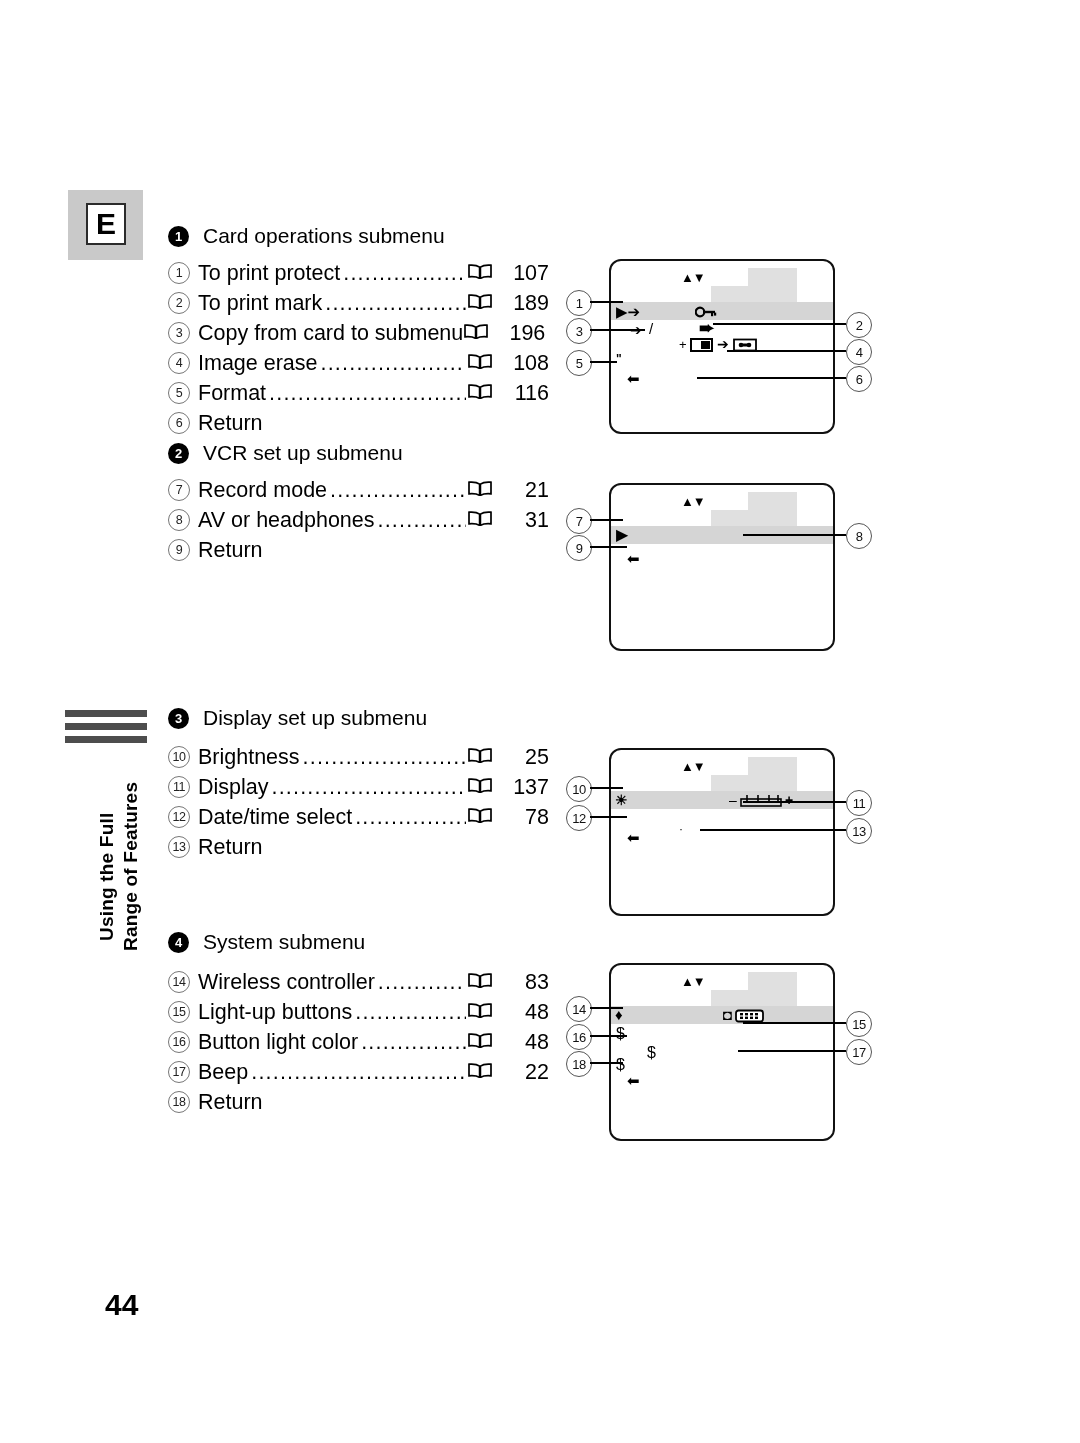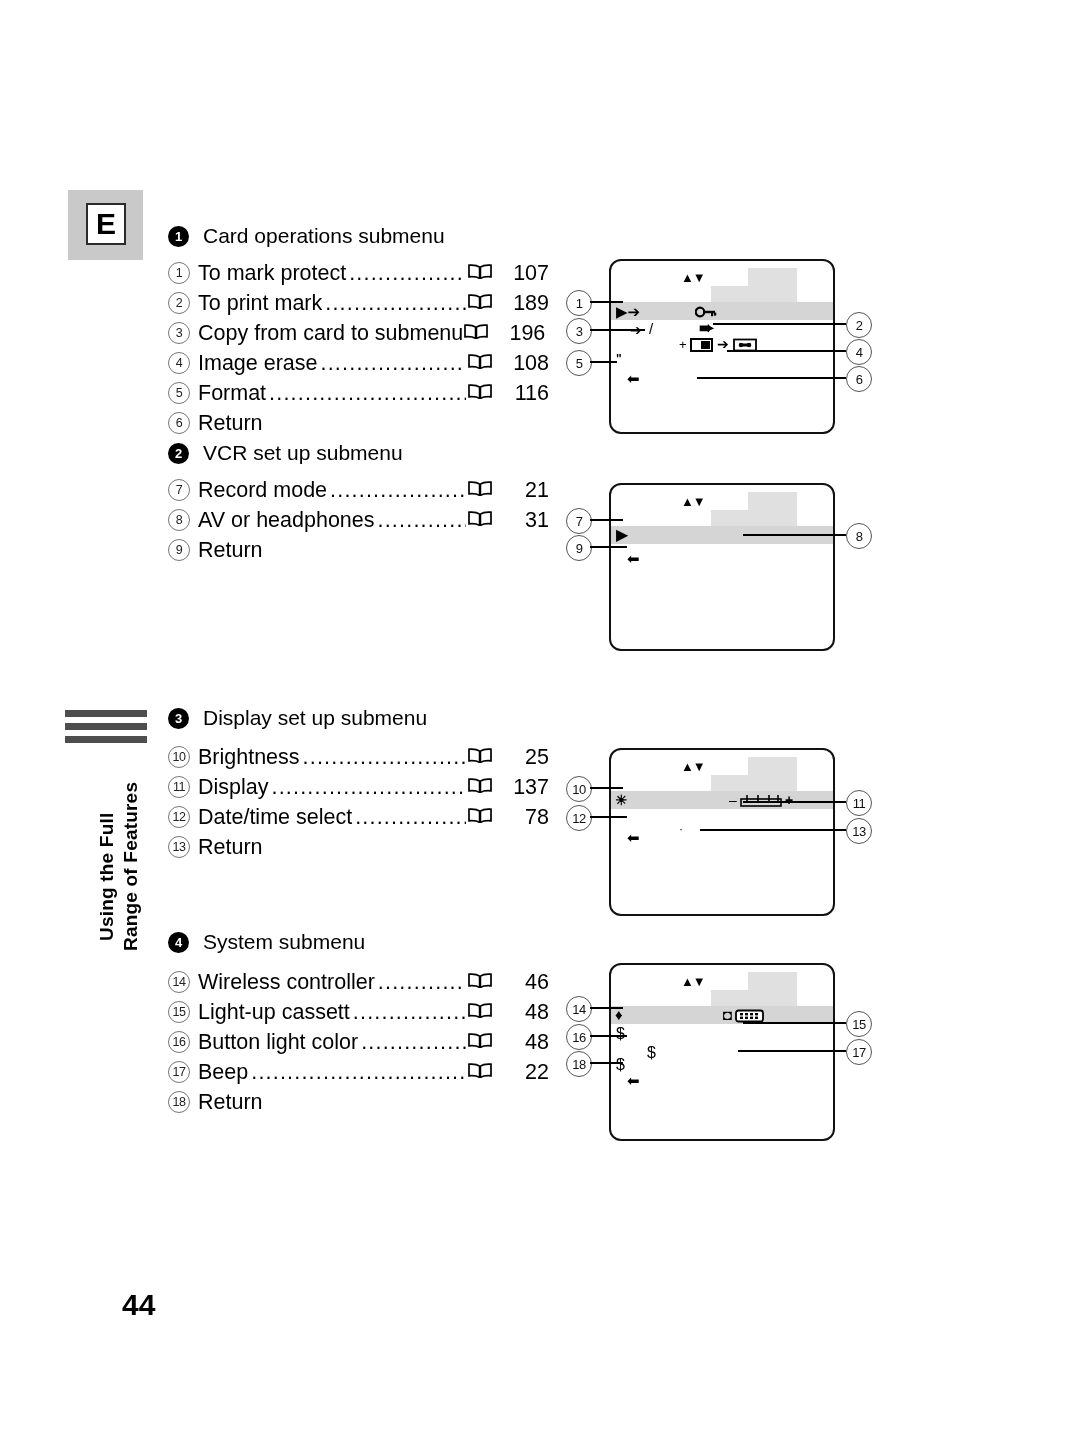--- a/index.html
+++ b/index.html
@@ -242,7 +242,7 @@
   <div class="item-list" id="list-0" style="left:168px; top:261px; width:381px;">
       <div class="item-row">
         <span class="num-circle">1</span>
-        <span class="item-label">To mark protect</span>
+        <span class="item-label">To print protect</span>
         <span class="leader">............................................................</span>
         <svg viewBox="0 0 26 15" class="book-icon">
           <path d="M12.6 3.2 C10 1.2 6.5 0.8 2 1.2 L2 12.8 C6.5 12.4 10 12.8 12.6 14.4 Z" fill="#fff" stroke="#000" stroke-width="1.7"></path>

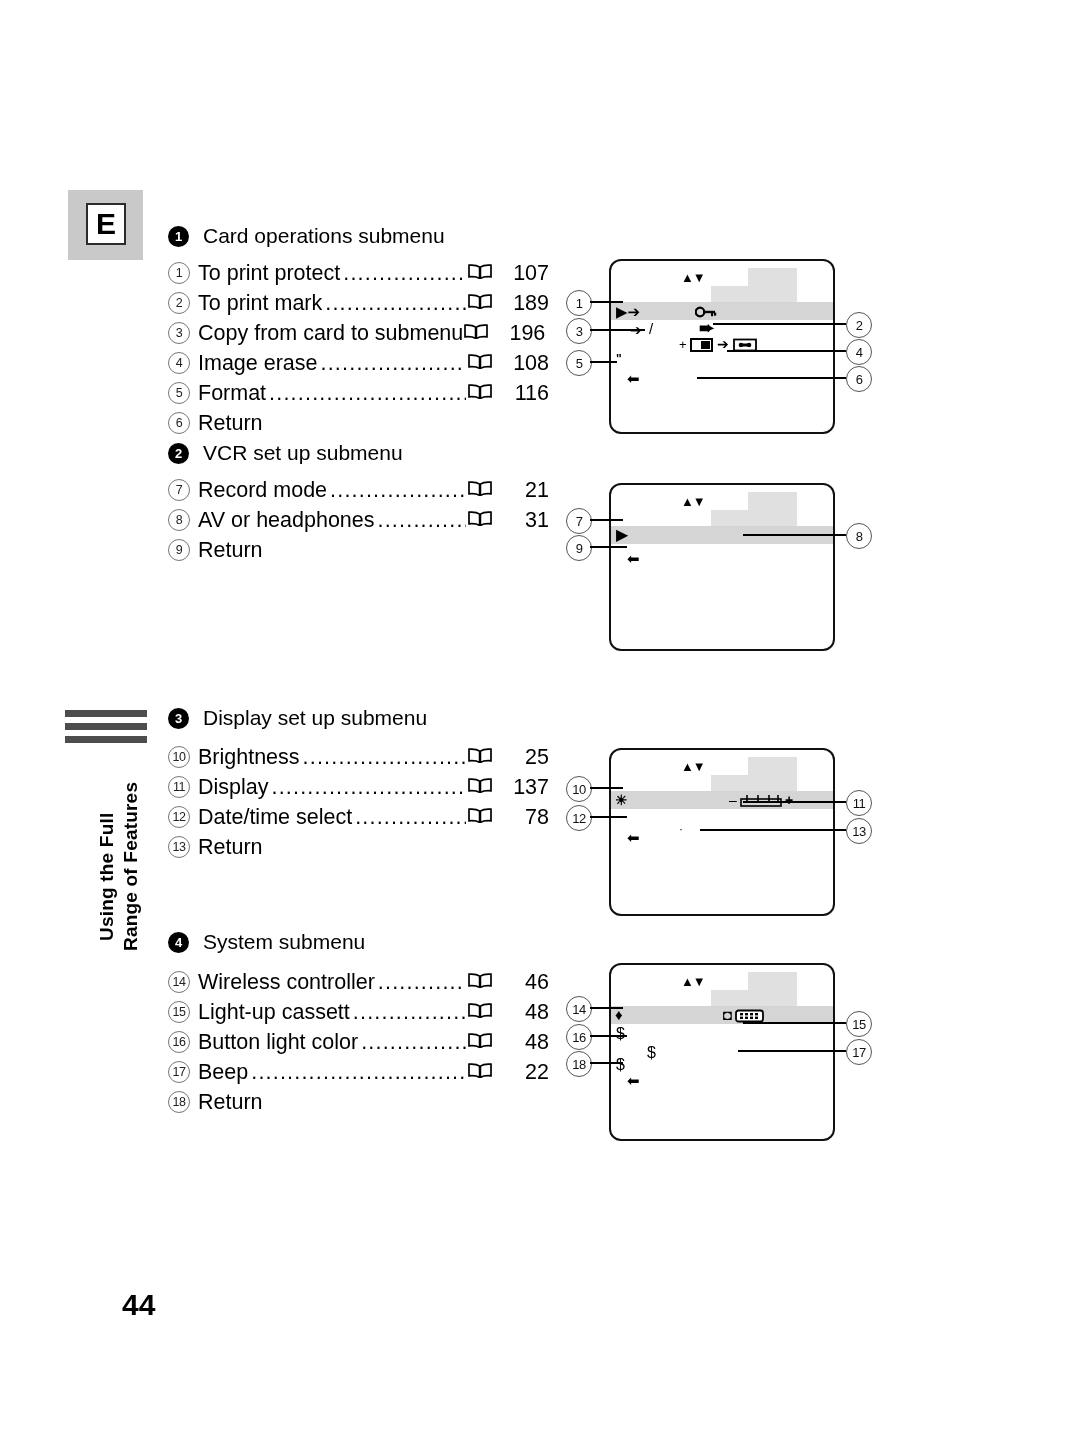--- a/index.html
+++ b/index.html
@@ -398,7 +398,7 @@
           <path d="M12.6 3.2 C10 1.2 6.5 0.8 2 1.2 L2 12.8 C6.5 12.4 10 12.8 12.6 14.4 Z" fill="#fff" stroke="#000" stroke-width="1.7"></path>
           <path d="M13.4 3.2 C16 1.2 19.5 0.8 24 1.2 L24 12.8 C19.5 12.4 16 12.8 13.4 14.4 Z" fill="#fff" stroke="#000" stroke-width="1.7"></path>
         </svg>
-        <span class="pg">46</span>
+        <span class="pg">83</span>
       </div>
       <div class="item-row">
         <span class="num-circle">15</span>

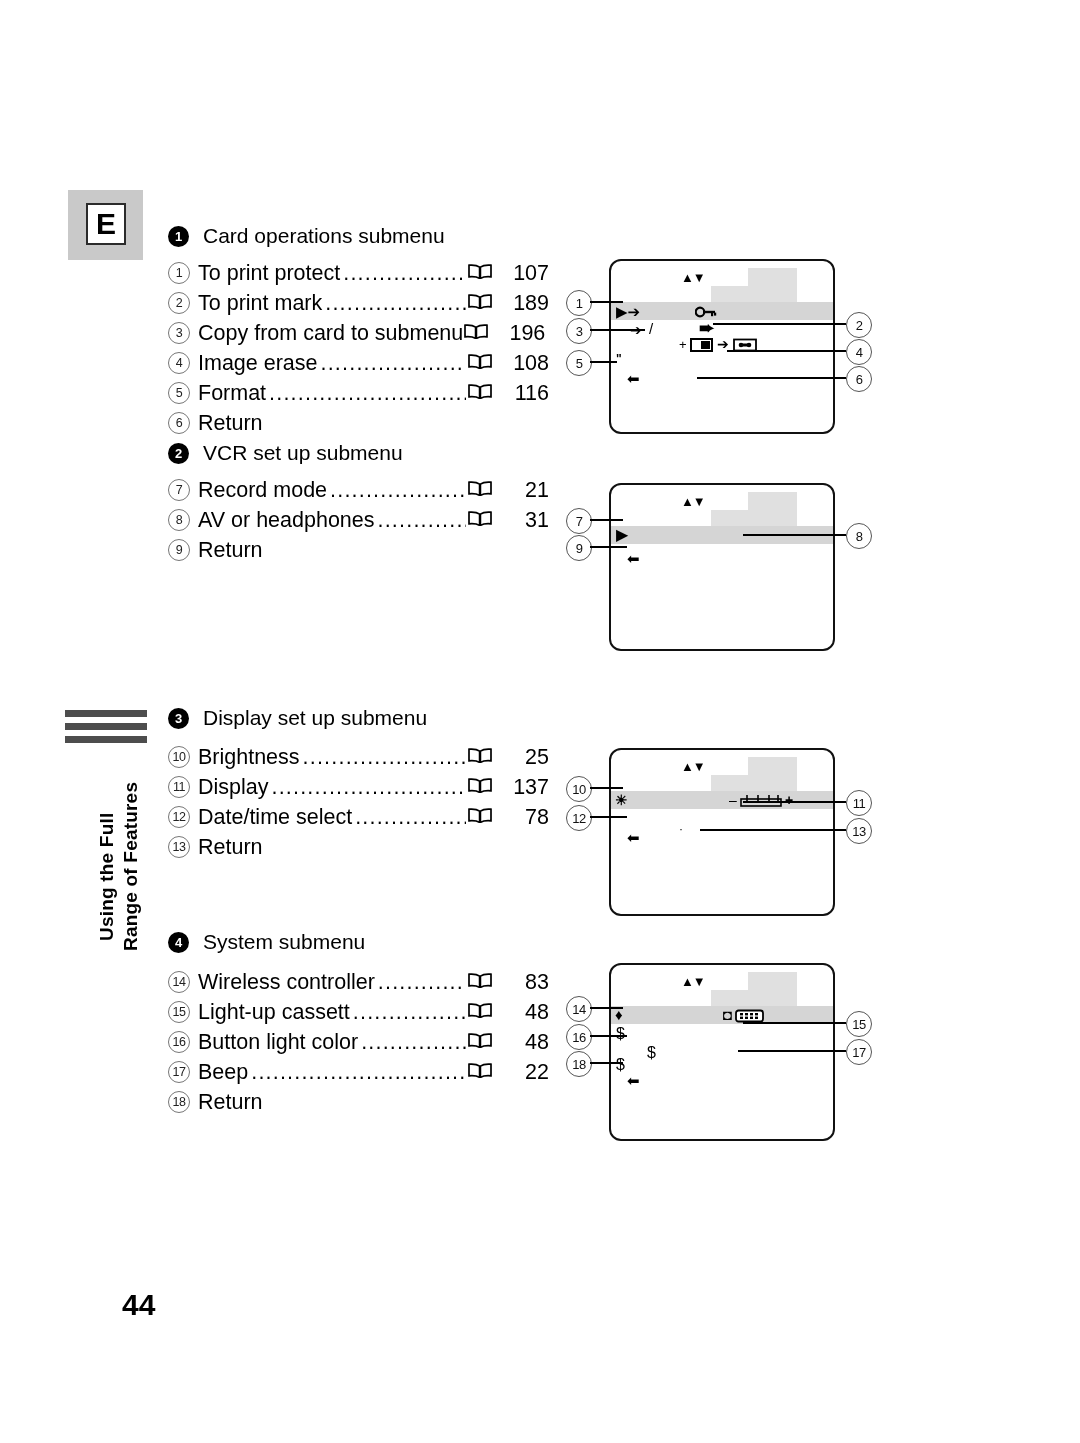--- a/index.html
+++ b/index.html
@@ -402,7 +402,7 @@
       </div>
       <div class="item-row">
         <span class="num-circle">15</span>
-        <span class="item-label">Light-up cassett</span>
+        <span class="item-label">Light-up buttons</span>
         <span class="leader">............................................................</span>
         <svg viewBox="0 0 26 15" class="book-icon">
           <path d="M12.6 3.2 C10 1.2 6.5 0.8 2 1.2 L2 12.8 C6.5 12.4 10 12.8 12.6 14.4 Z" fill="#fff" stroke="#000" stroke-width="1.7"></path>

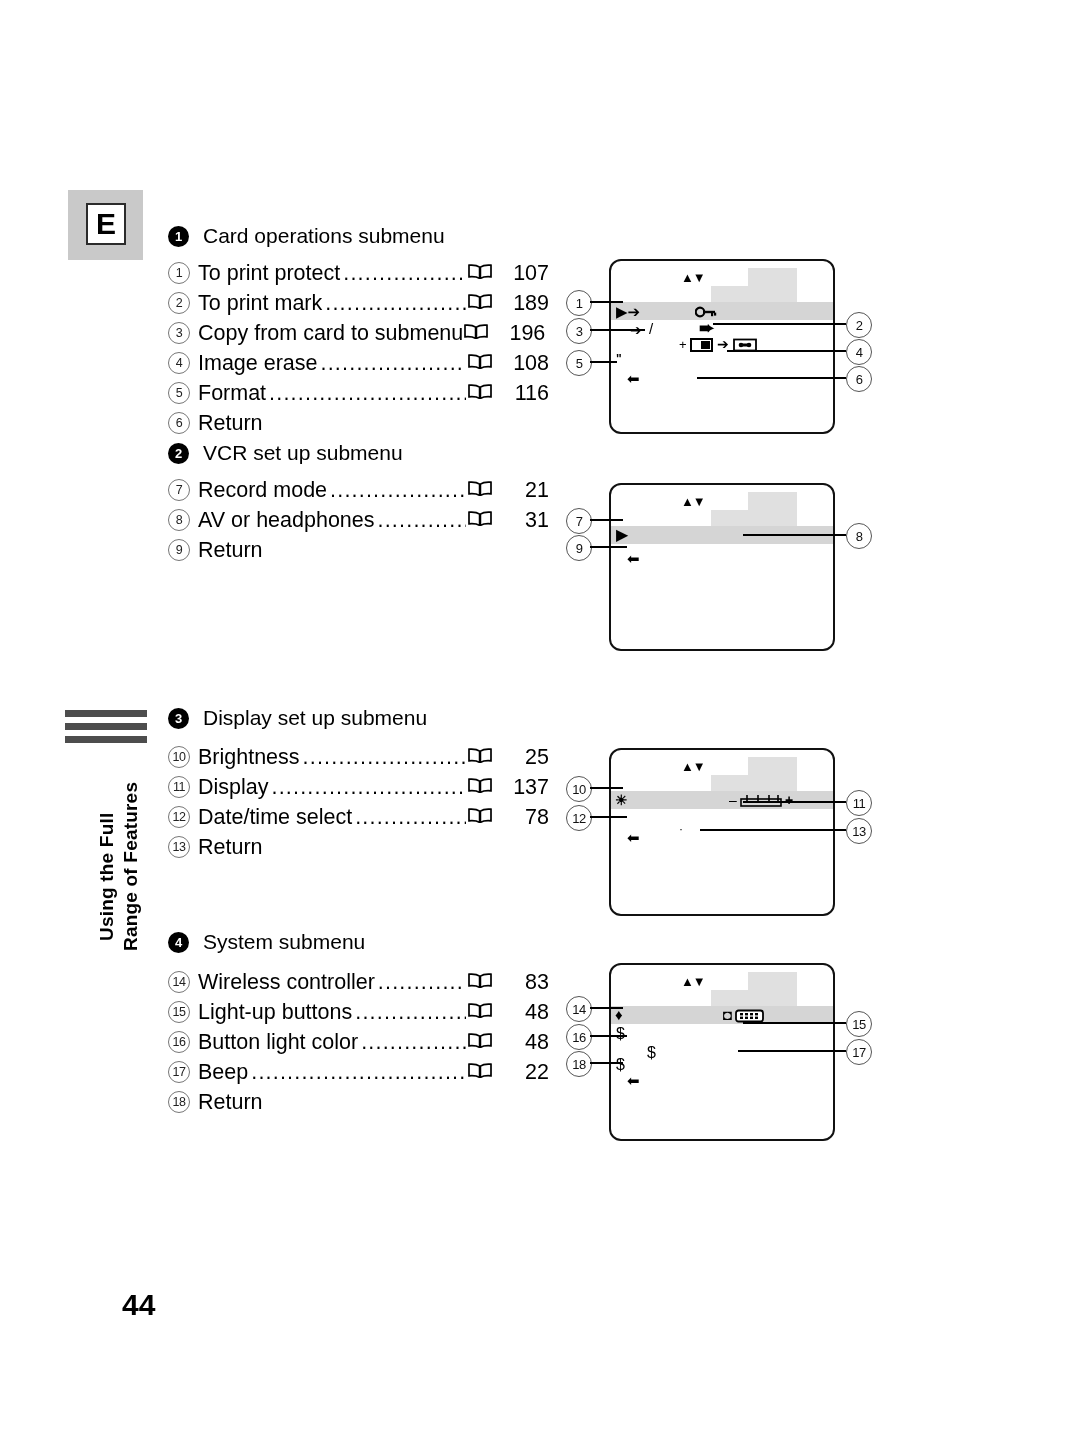--- a/index.html
+++ b/index.html
@@ -207,7 +207,7 @@
 
   #page-number {
     position: absolute;
-    left: 122px;
+    left: 105px;
     top: 1288px;
     font-size: 30px;
     font-weight: bold;

